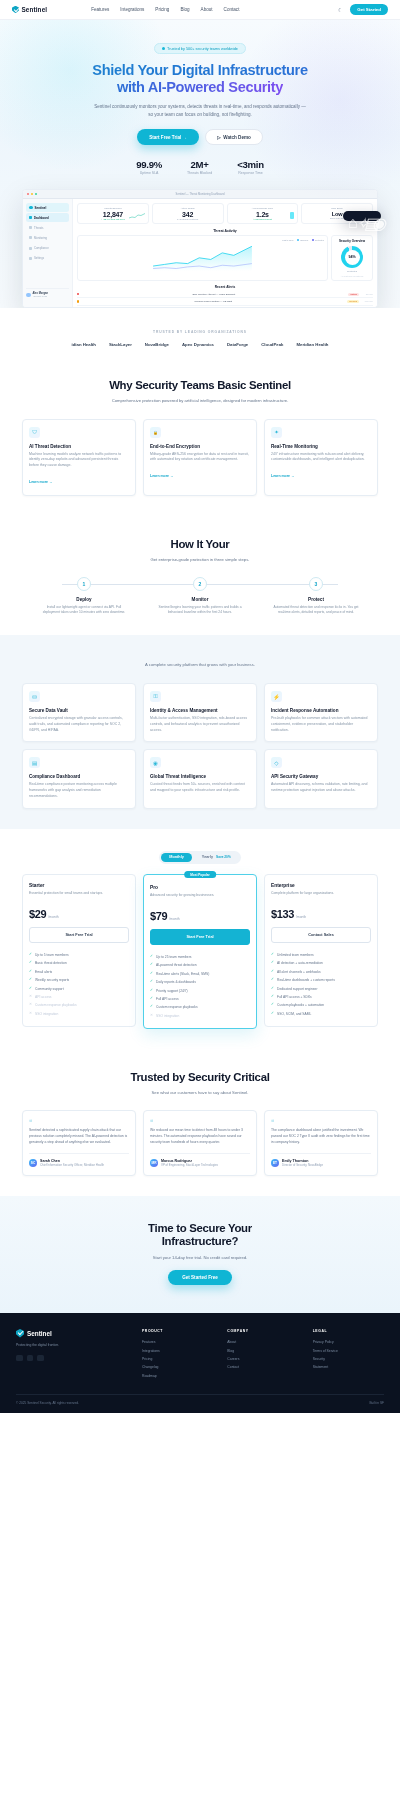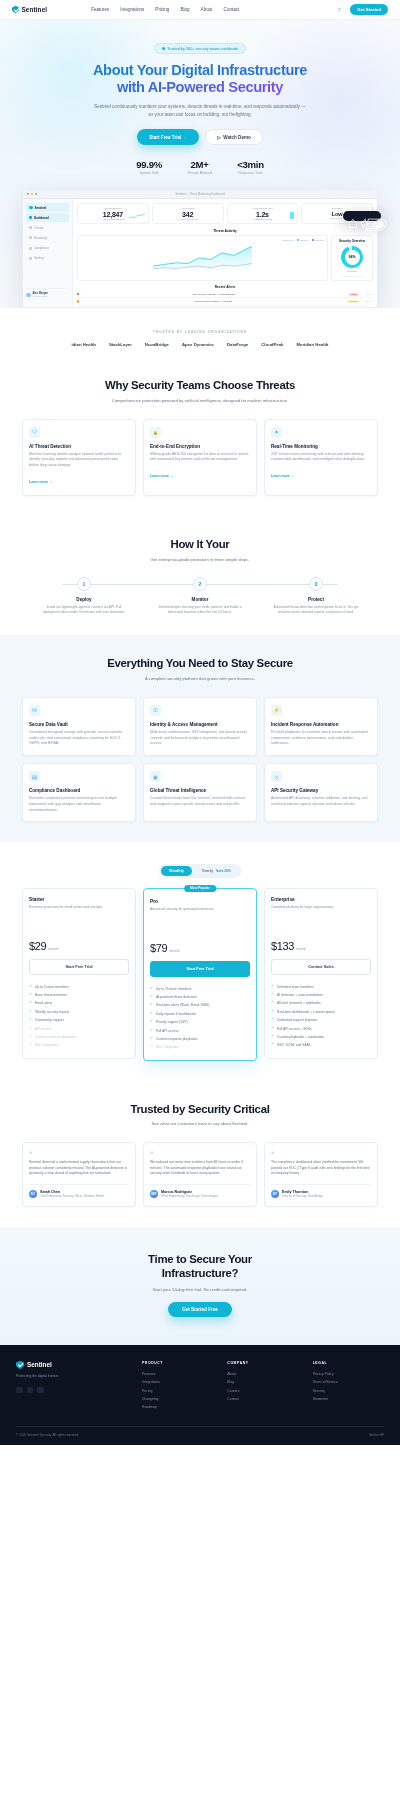--- a/index.html
+++ b/index.html
@@ -292,7 +292,7 @@
         <span>Trusted by 500+ security teams worldwide</span>
       </div>
       <h1 class="hero-title">
-        <span class="l1">About Your Digital Infrastructure</span><br>
+        <span class="l1">Shield Your Digital Infrastructure</span><br>
         <span class="l2">with AI-Powered Security</span>
       </h1>
       <p class="hero-sub">Sentinel continuously monitors your systems, detects threats in real-time, and responds automatically — so your team can focus on building, not firefighting.</p>

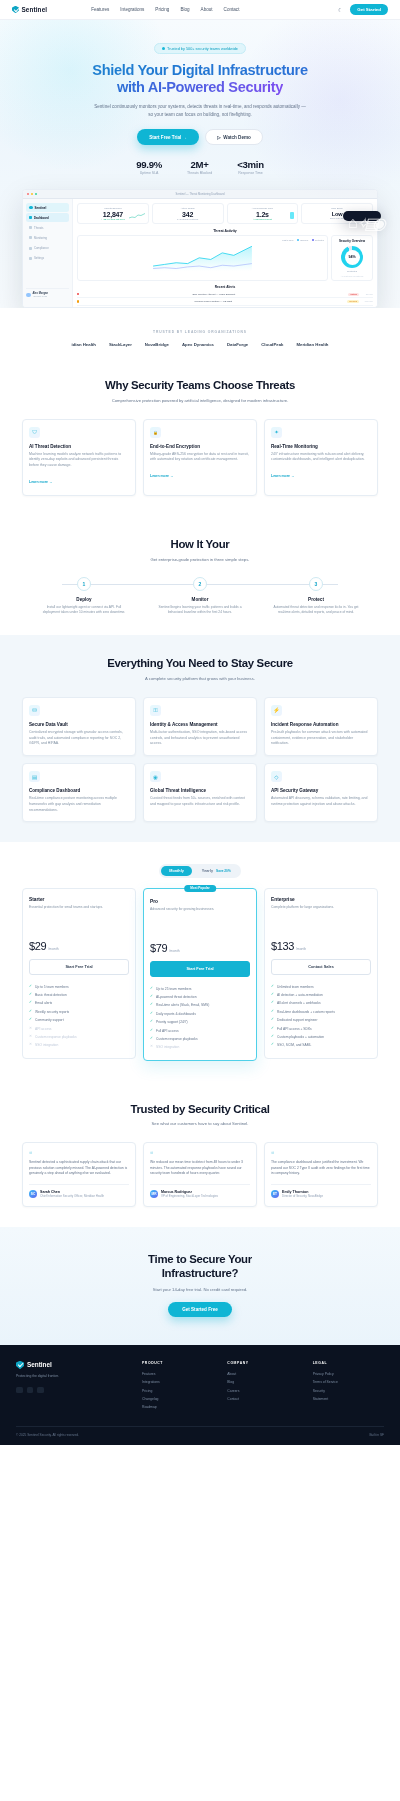--- a/index.html
+++ b/index.html
@@ -477,7 +477,7 @@
 
   <div class="sec">
     <div class="sec-head">
-      <div class="sec-h2">Why Security Teams Choose Threats</div>
+      <div class="sec-h2">Why Security Teams Basic Sentinel</div>
       <div class="sec-p">Comprehensive protection powered by artificial intelligence, designed for modern infrastructure.</div>
     </div>
     <div class="cards3">

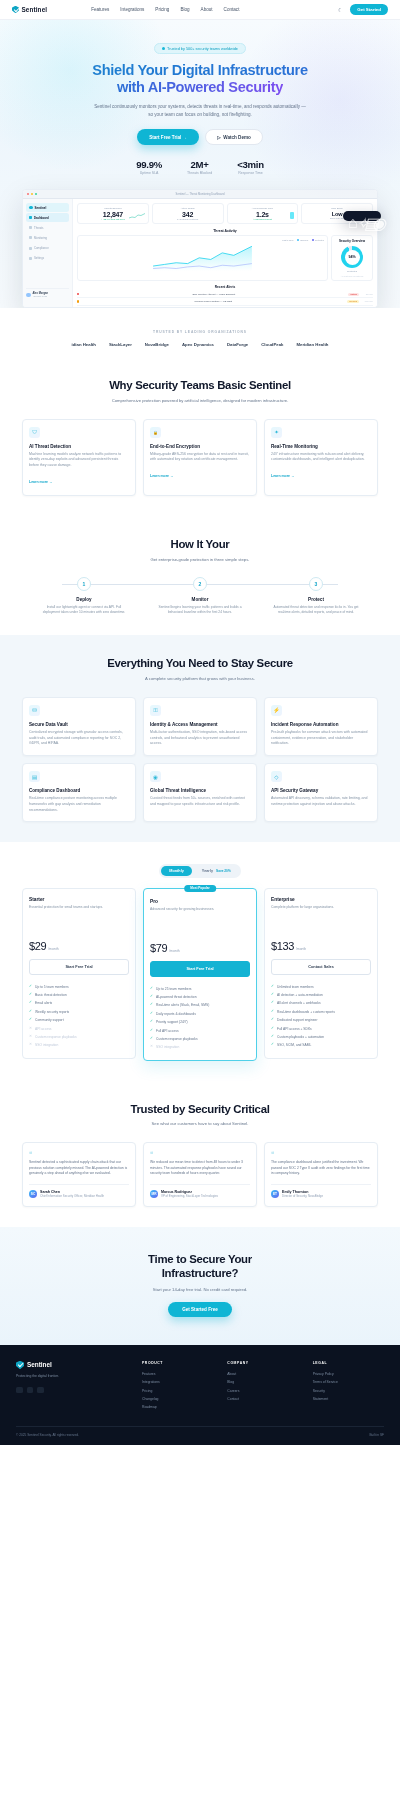--- a/index.html
+++ b/index.html
@@ -534,7 +534,6 @@
 
   <div class="sec gray">
     <div class="sec-head">
-      <div class="sec-h2">Everything You Need to Stay Secure</div>
       <div class="sec-p">A complete security platform that grows with your business.</div>
     </div>
     <div class="grid6">

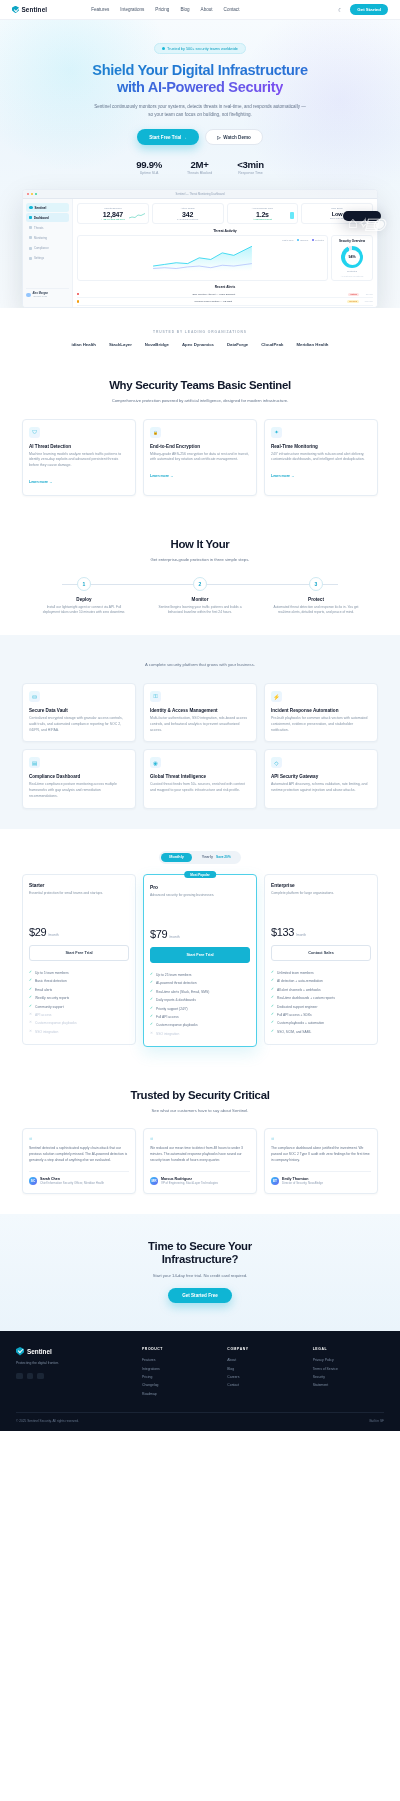--- a/index.html
+++ b/index.html
@@ -218,7 +218,7 @@
   .plan-name{ font-size:4.8px; font-weight:bold; color:#0f172a;}
   .plan-desc{ font-size:3.4px; color:#8494a6; margin-top:3px; line-height:1.6; min-height:11px;}
   .plan-price{ margin-top:6px; display:flex; align-items:baseline; gap:2px;}
-  .plan-price b{ font-size:11px; font-weight:normal; color:#0f172a; letter-spacing:-.4px;margin-top:18px;}
+  .plan-price b{ font-size:11px; font-weight:bold; color:#0f172a; letter-spacing:-.4px;}
   .plan-price span{ font-size:3.4px; color:#94a3b8;}
   .plan-btn{
     margin-top:7px; width:100%; text-align:center; font-size:3.9px; font-weight:bold;

